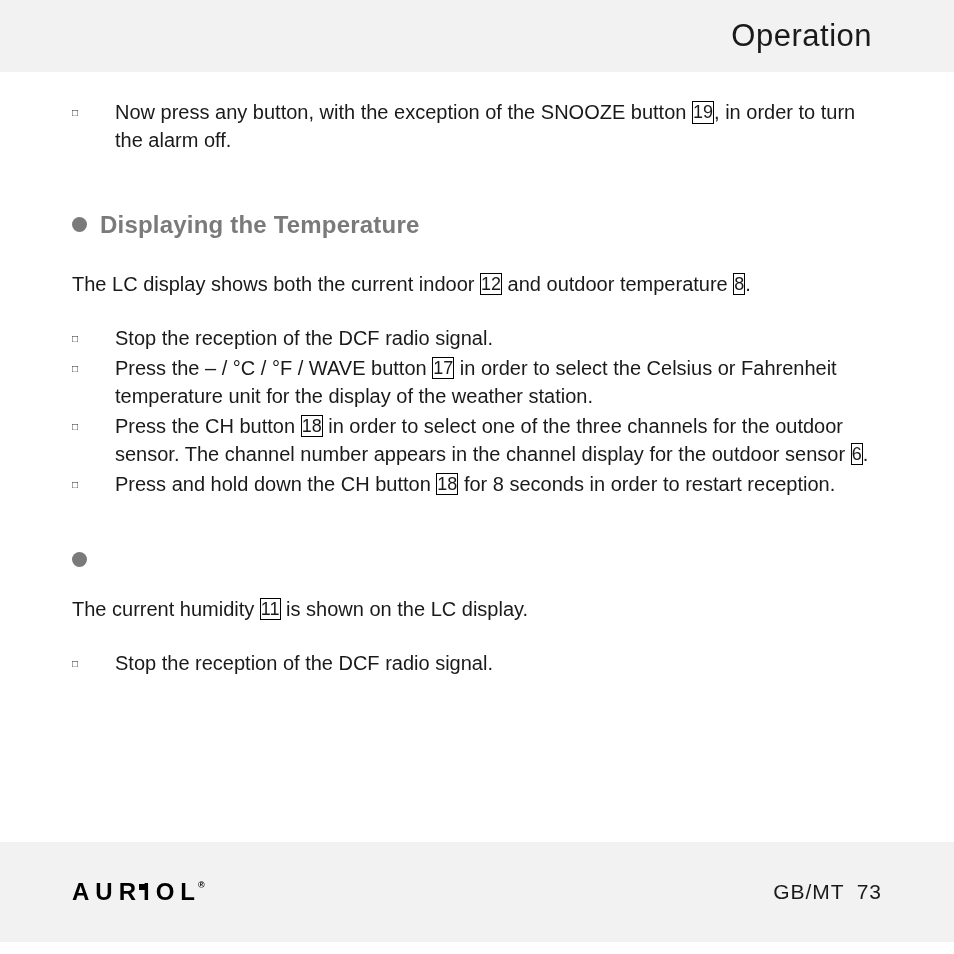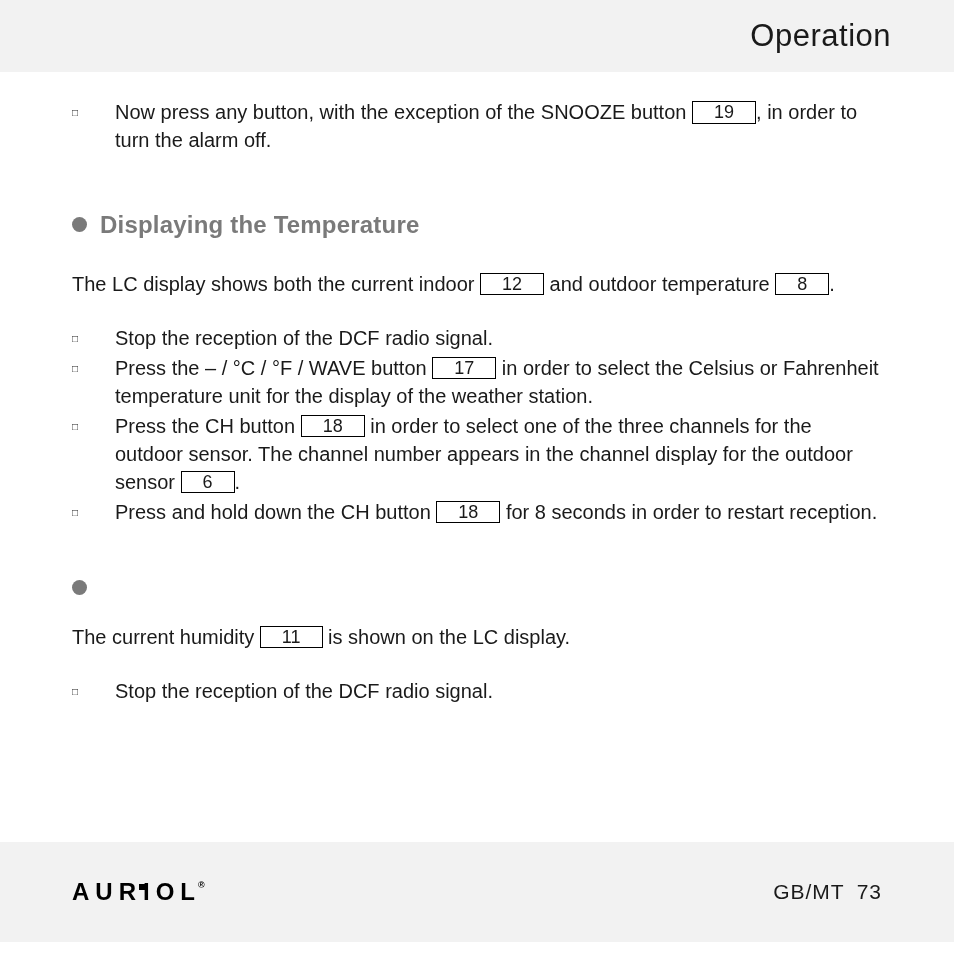--- a/index.html
+++ b/index.html
@@ -16,7 +16,7 @@
     display: flex;
     align-items: center;
     justify-content: flex-end;
-    padding-right: 63px;
+    padding-right: 82px;
   }
   .header-title {
     font-size: 31px;

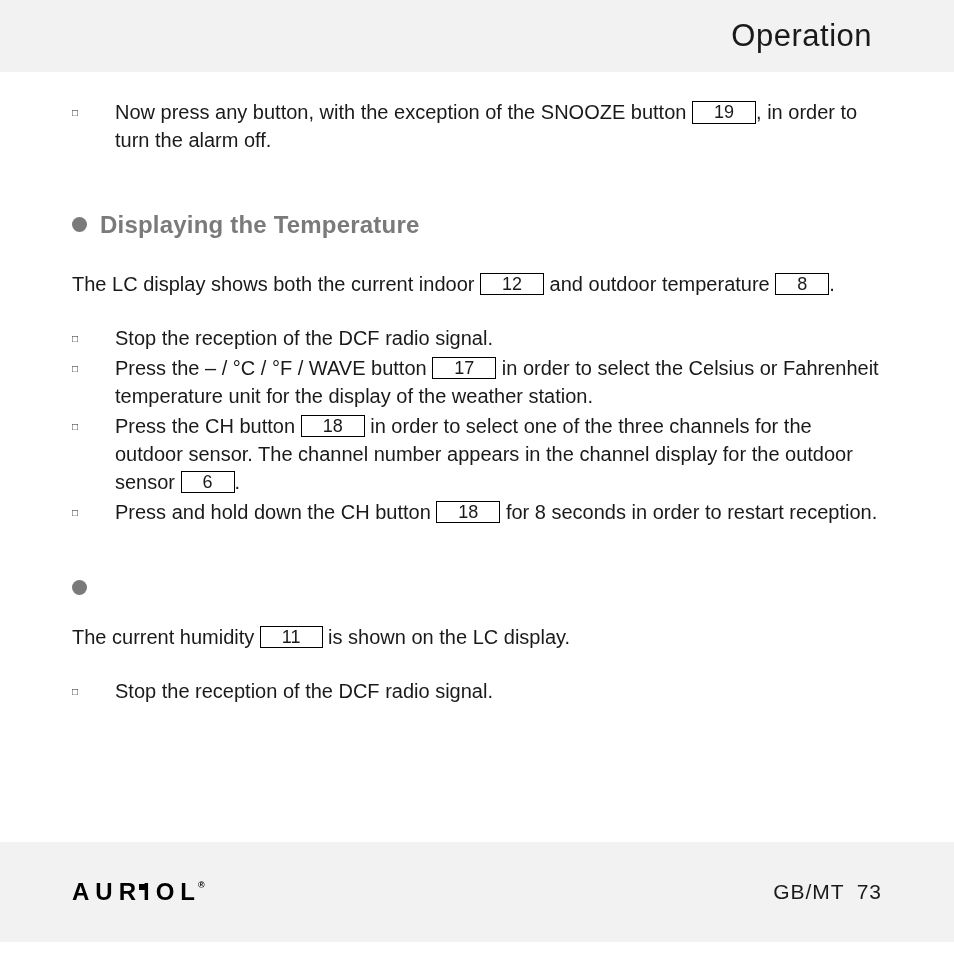--- a/index.html
+++ b/index.html
@@ -70,7 +70,7 @@
   .ref {
     display: inline-block;
     border: 1.5px solid #000;
-    padding: 0 21px;
+    padding: 0 0;
     font-size: 18px;
     line-height: 1.15;
     vertical-align: 1px;

